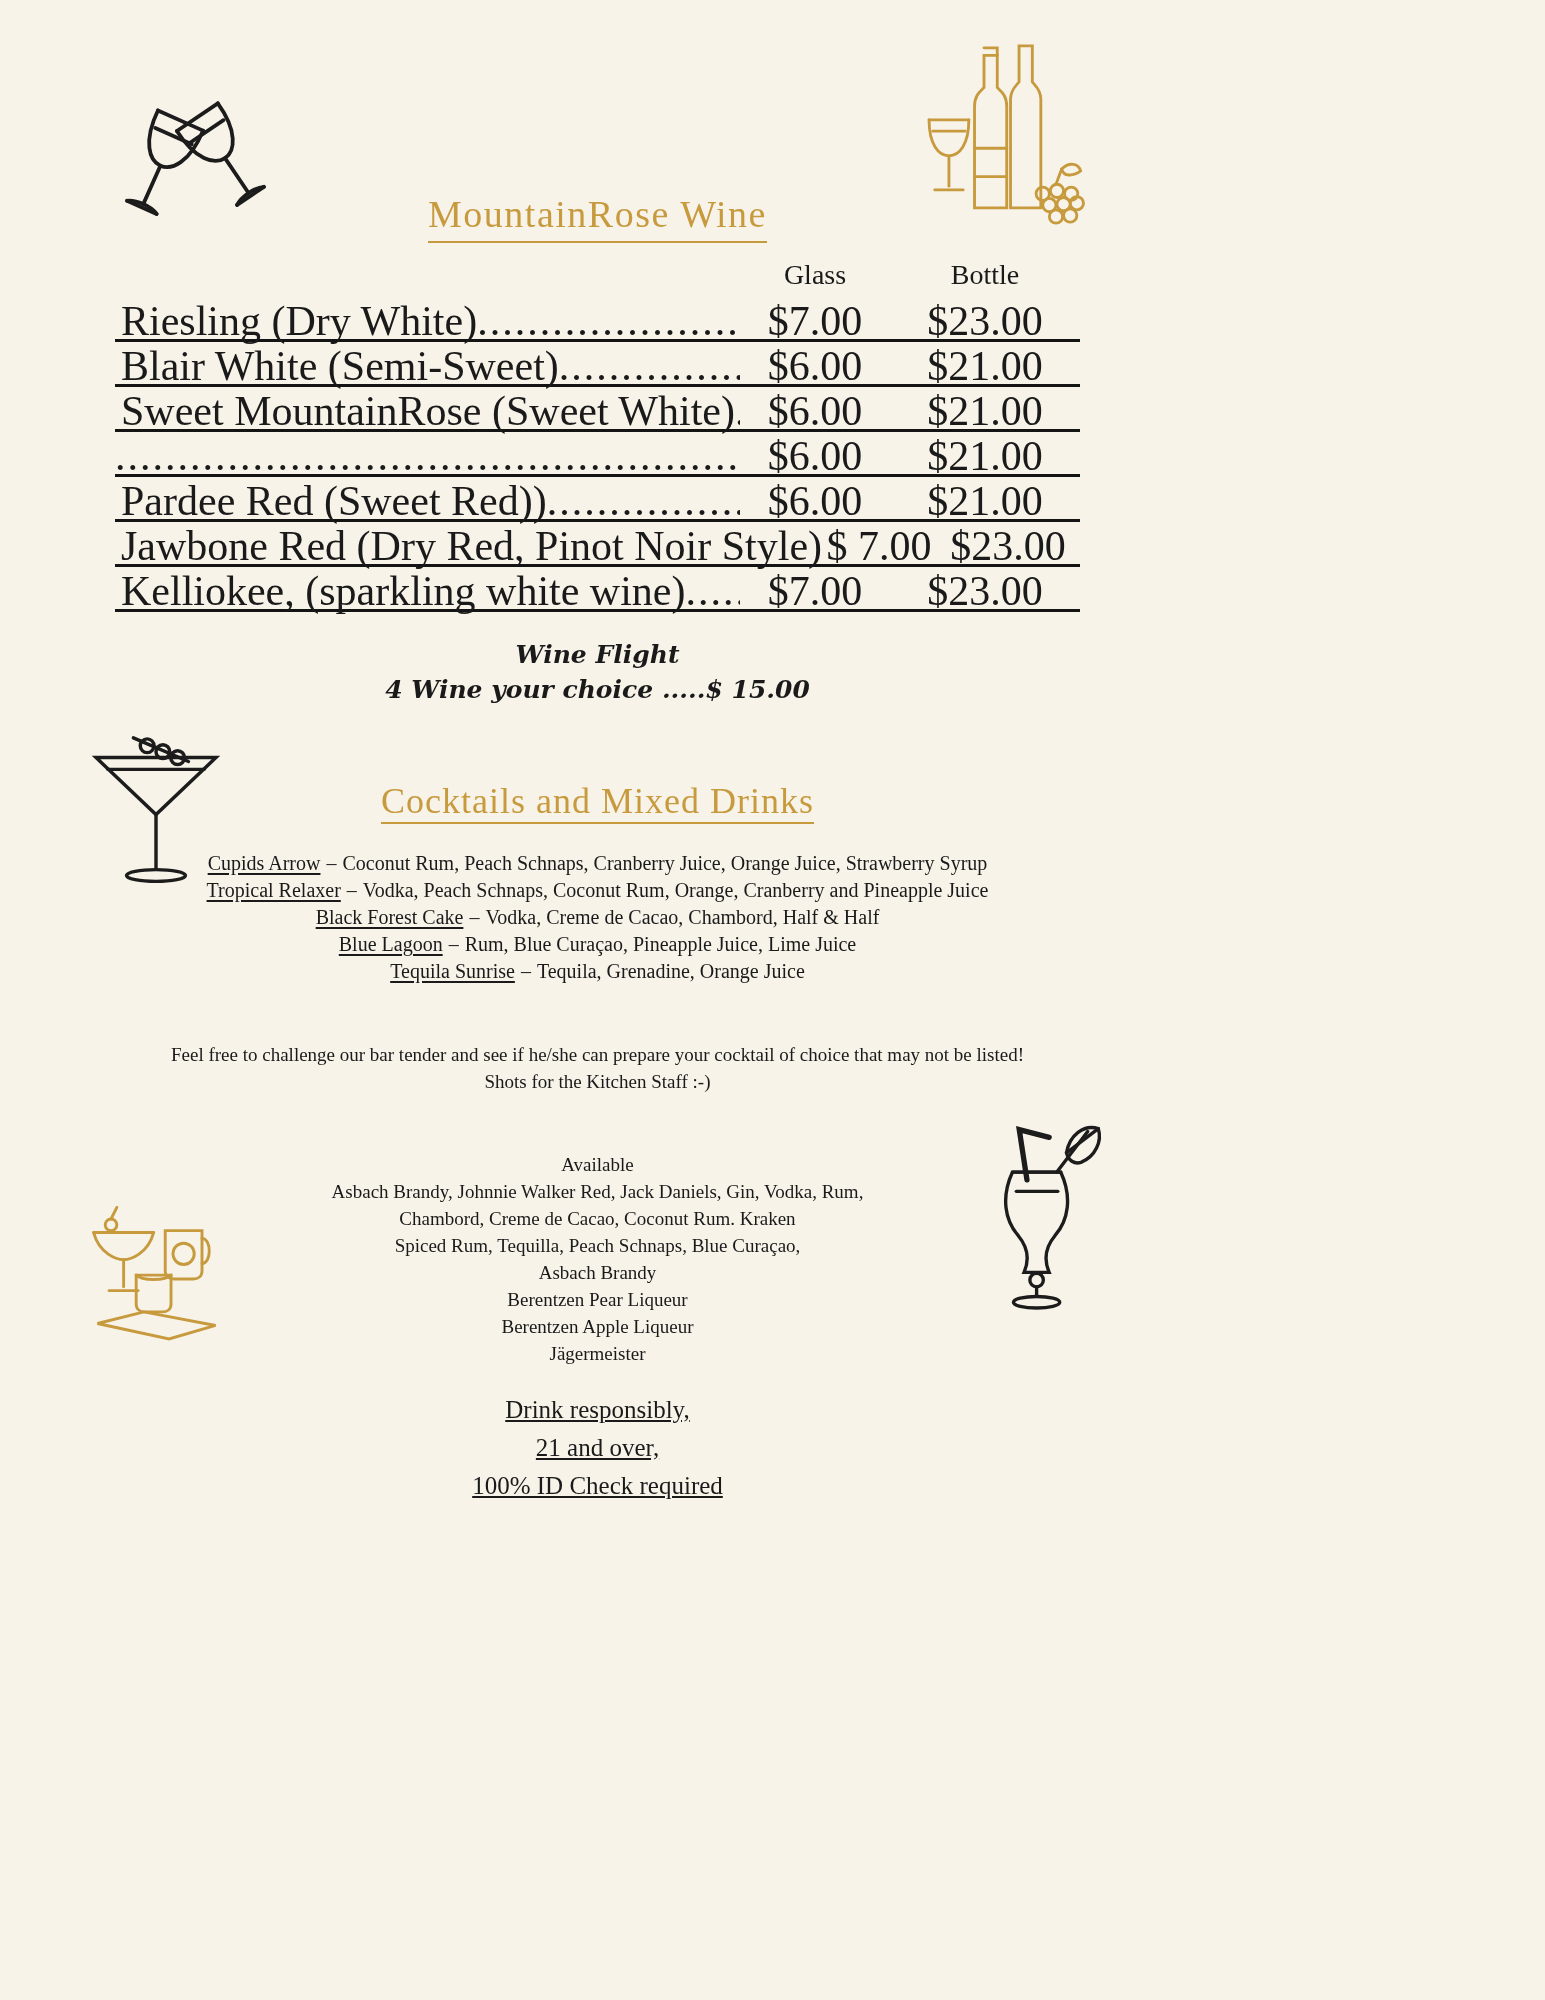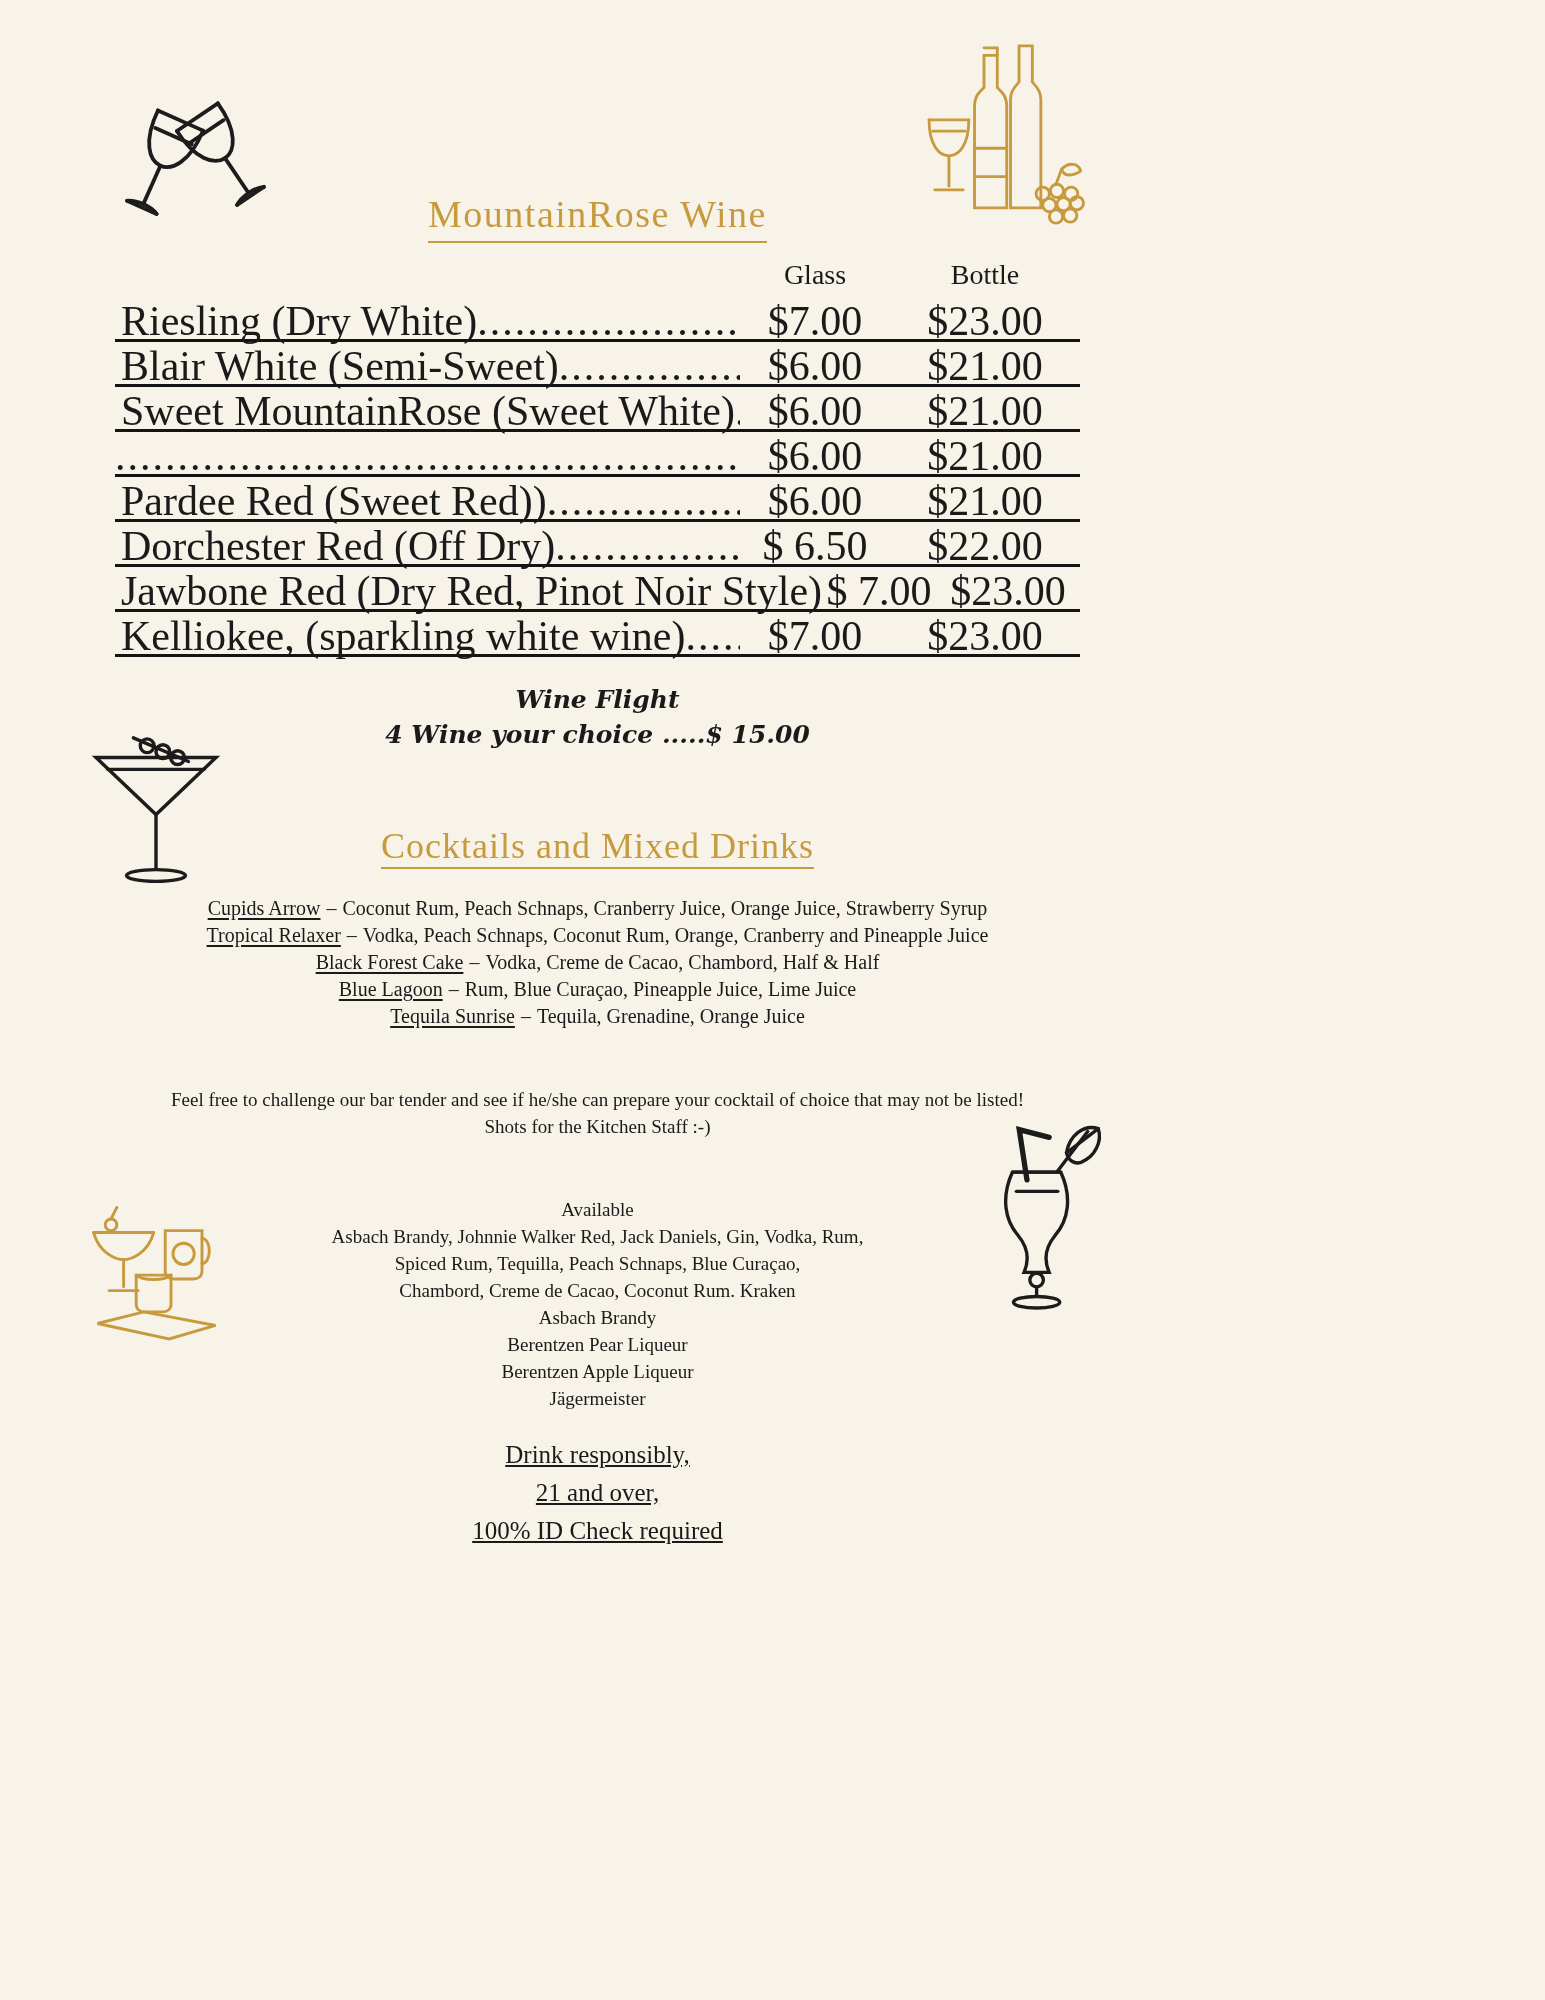--- a/index.html
+++ b/index.html
@@ -240,12 +240,6 @@
         <span class="w-bottle">$21.00</span>
       </div>
       <div class="wine-row">
-        <span class="w-name">Dorchester Red (Off Dry)</span>
-        <span class="w-leader"></span>
-        <span class="w-glass">$ 6.50</span>
-        <span class="w-bottle">$22.00</span>
-      </div>
-      <div class="wine-row">
         <span class="w-name">Jawbone Red (Dry Red, Pinot Noir Style)</span>
         <span class="w-leader"></span>
         <span class="w-glass">$ 7.00</span>

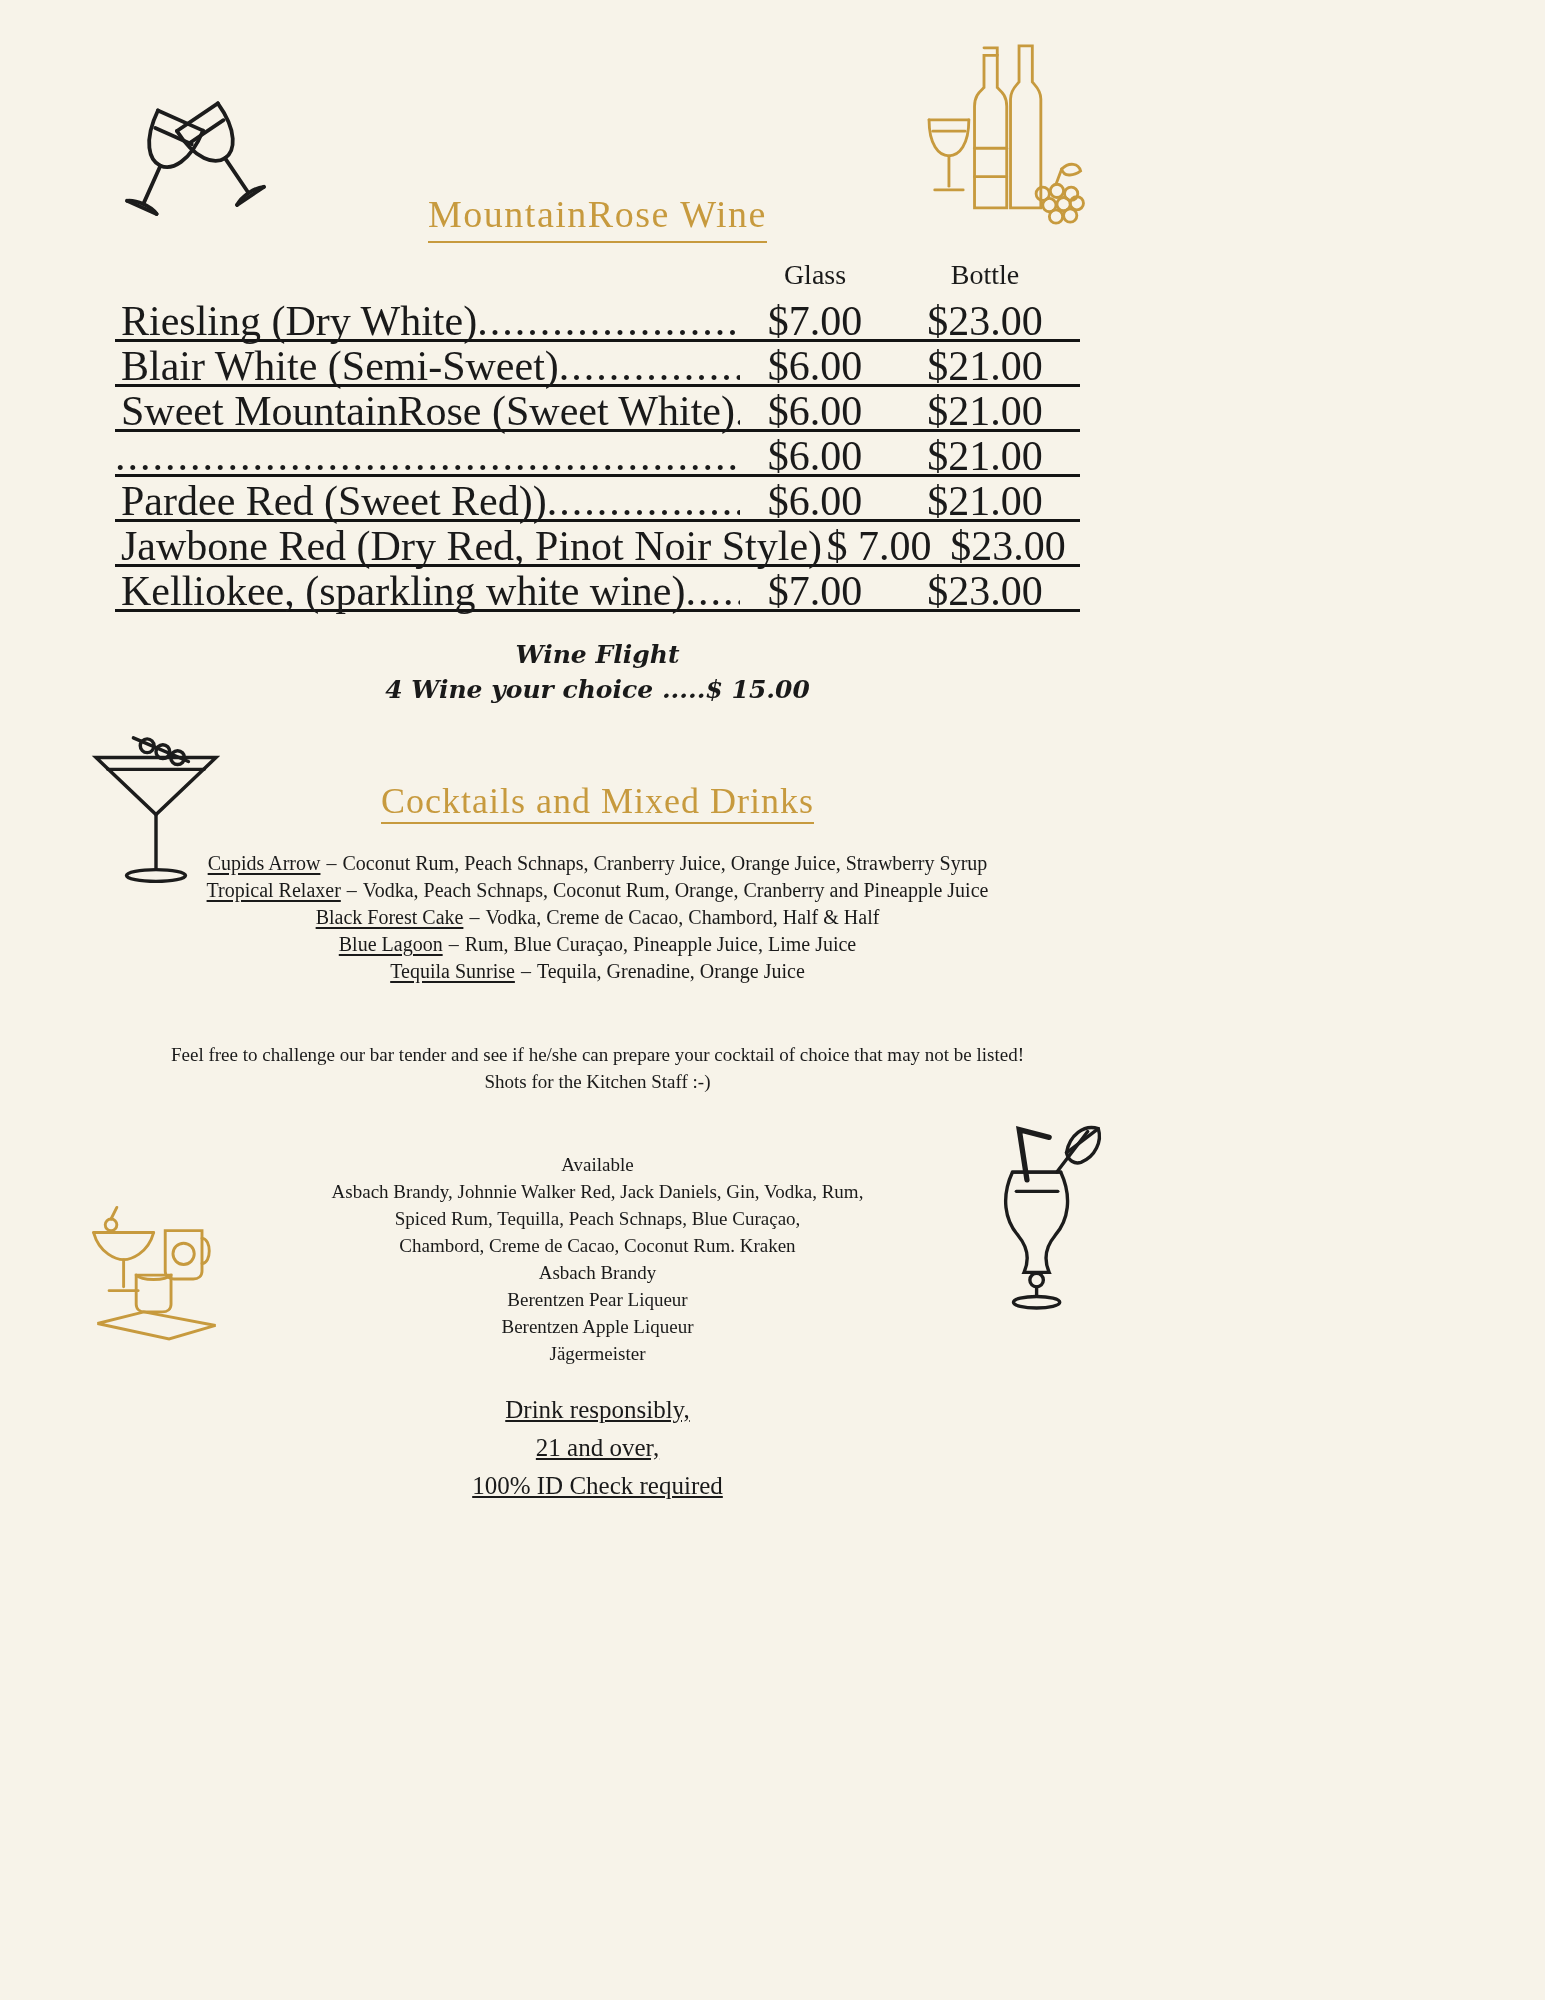--- a/index.html
+++ b/index.html
@@ -288,8 +288,8 @@
     <div class="available">
       <div>Available</div>
       <div>Asbach Brandy, Johnnie Walker Red, Jack Daniels, Gin, Vodka, Rum,</div>
+      <div>Chambord, Creme de Cacao, Coconut Rum. Kraken</div>
       <div>Spiced Rum, Tequilla, Peach Schnaps, Blue Curaçao,</div>
-      <div>Chambord, Creme de Cacao, Coconut Rum. Kraken</div>
       <div>Asbach Brandy</div>
       <div>Berentzen Pear Liqueur</div>
       <div>Berentzen Apple Liqueur</div>

